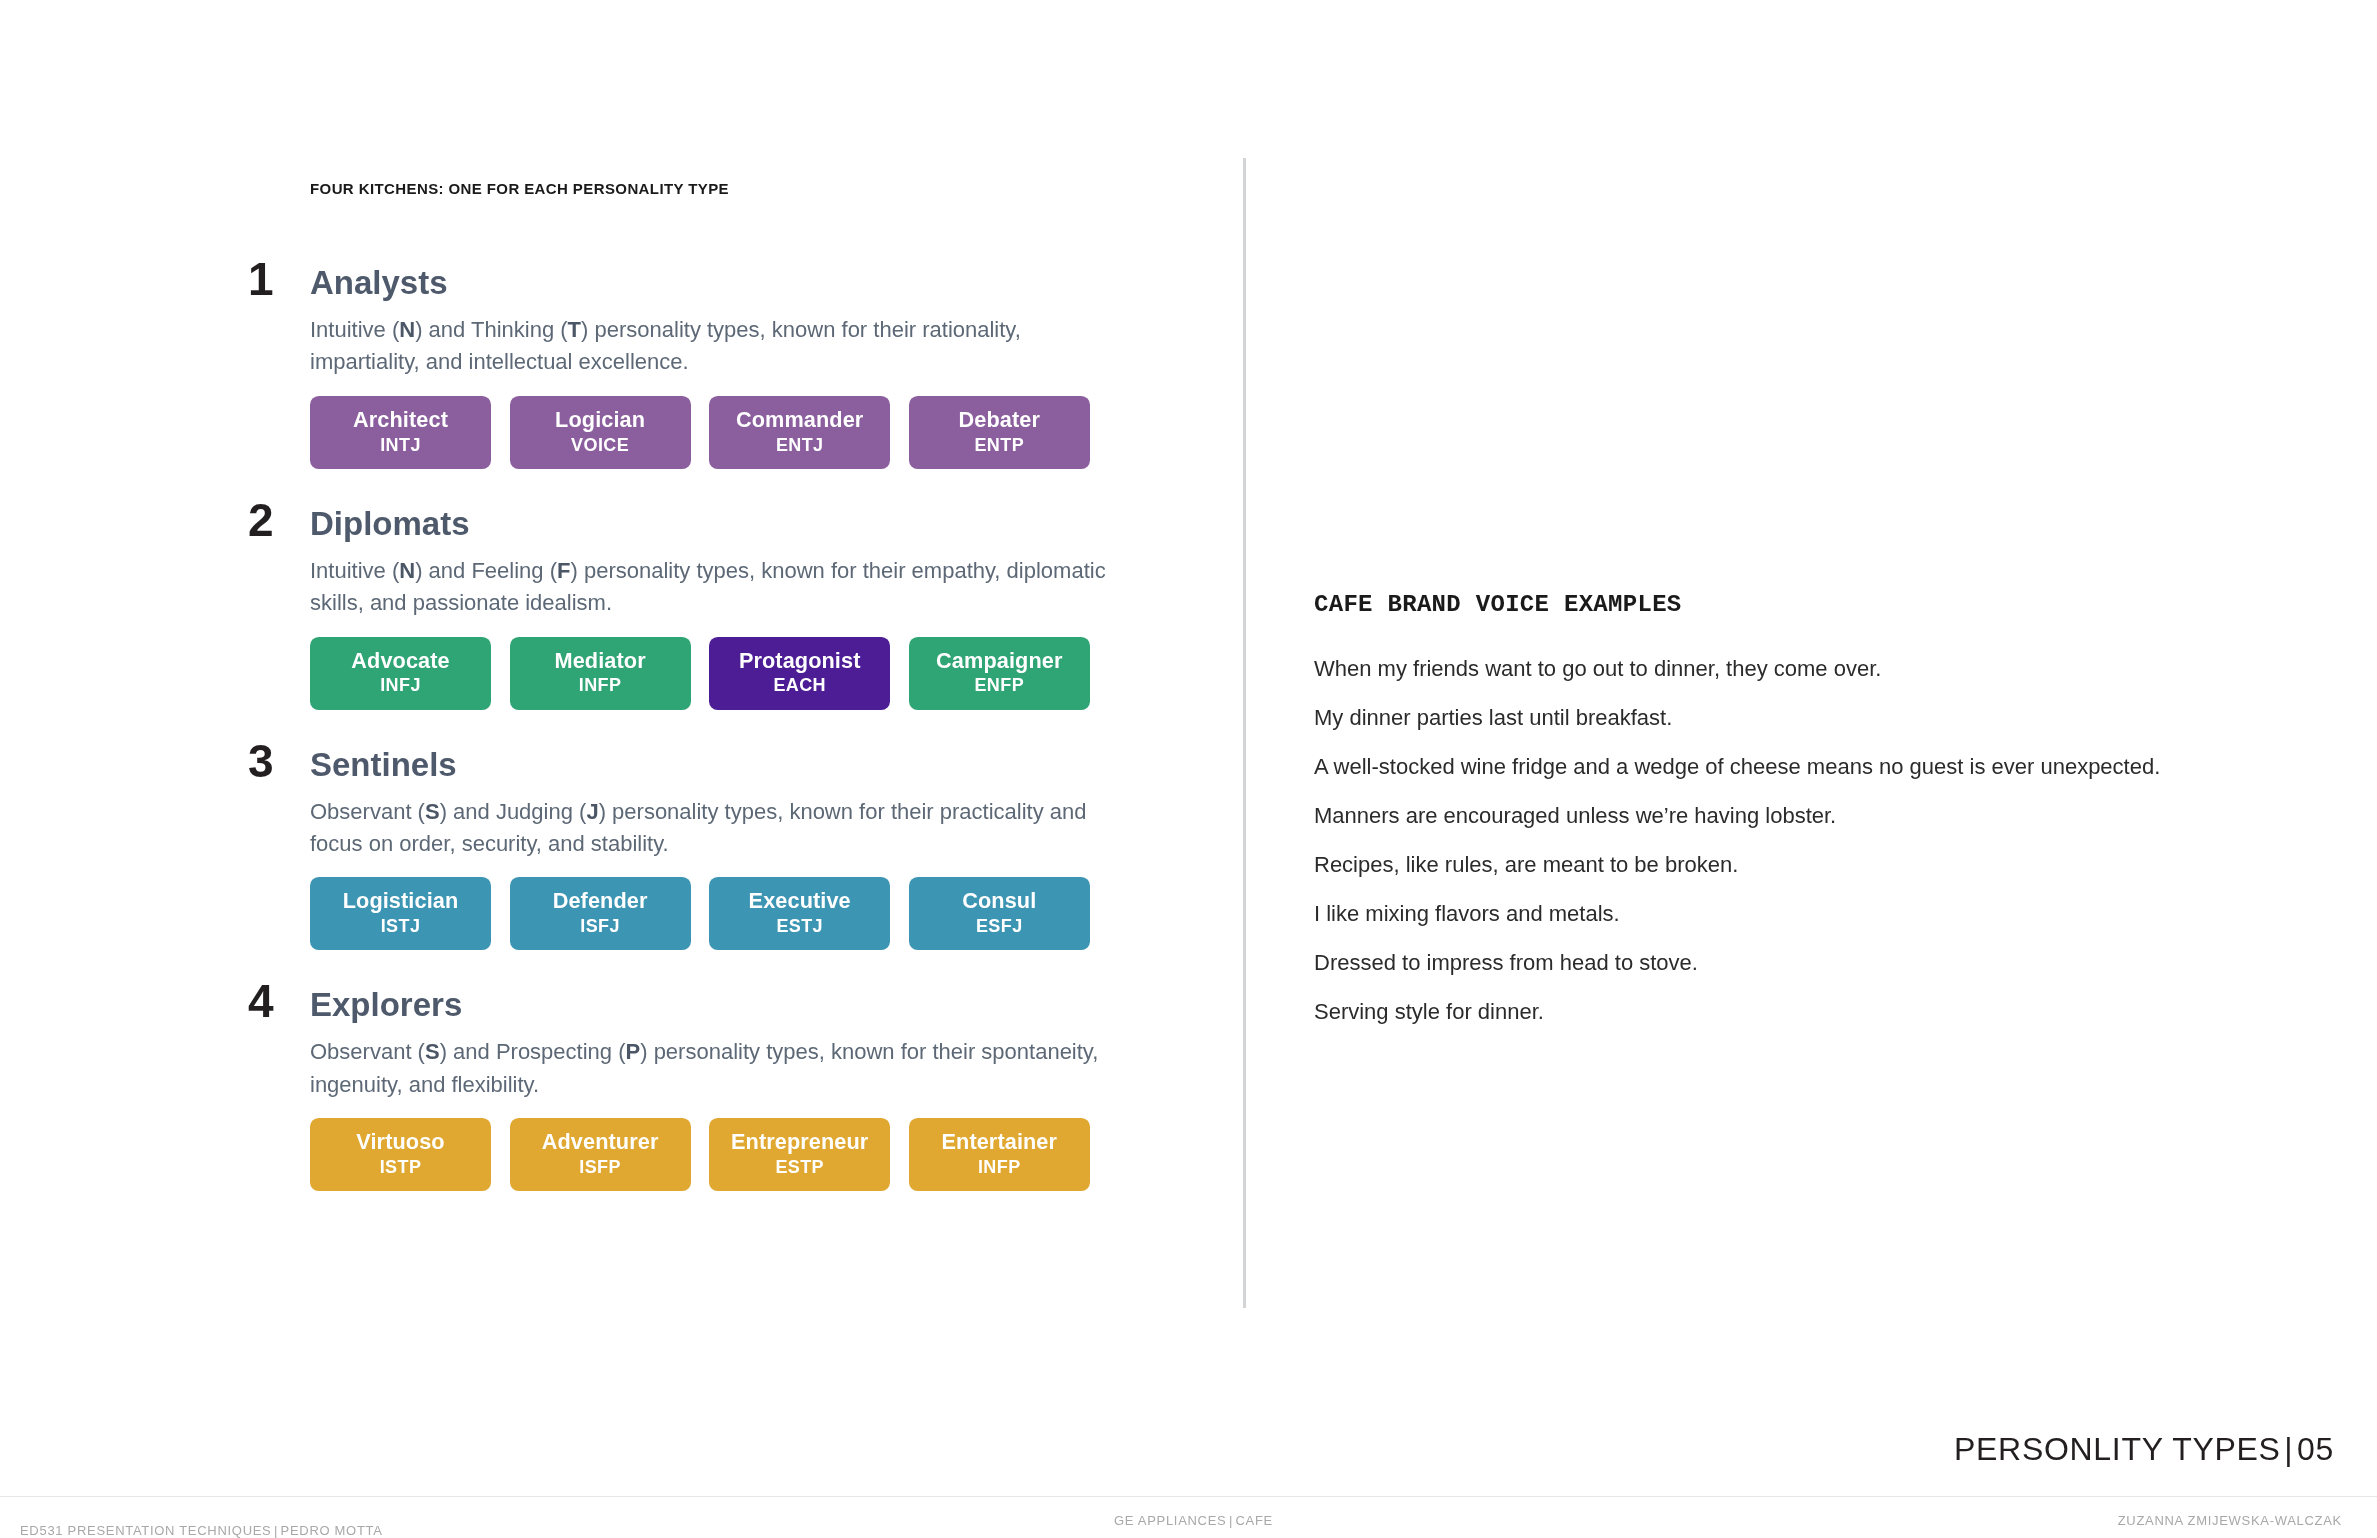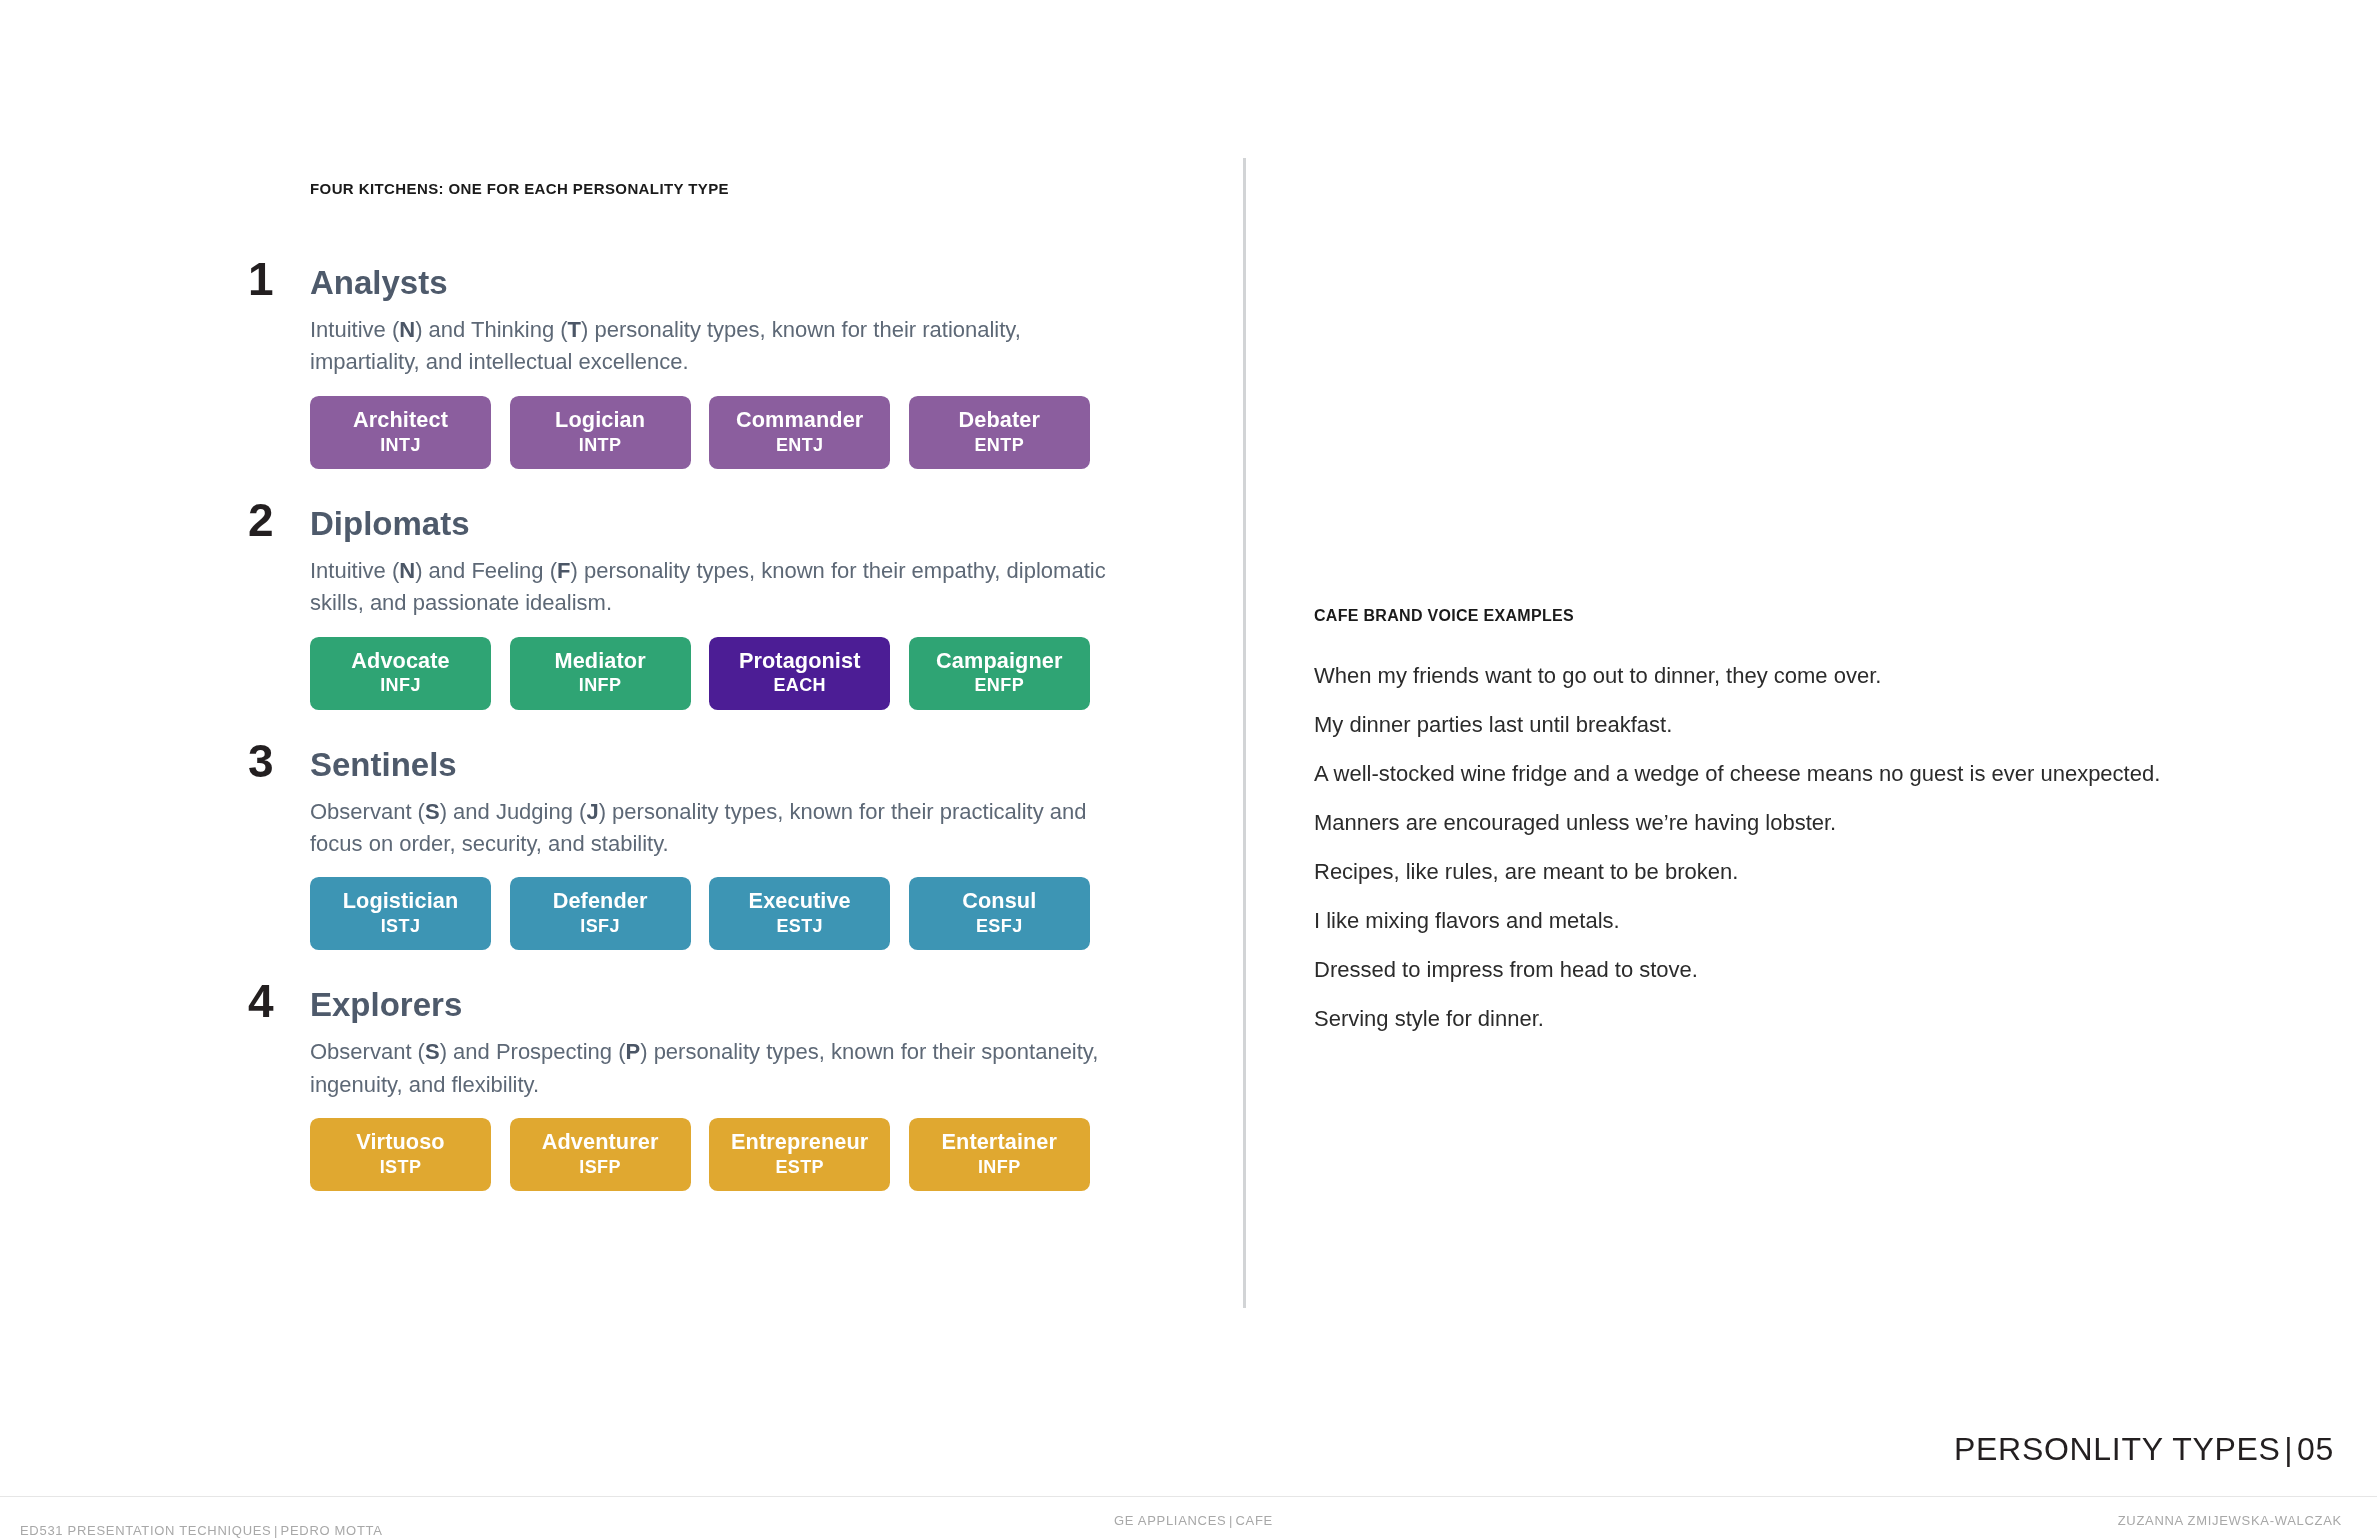--- a/index.html
+++ b/index.html
@@ -201,7 +201,7 @@
           </div>
           <div class="type-card" style="background: rgb(139, 94, 158);">
             <div class="card-name">Logician</div>
-            <div class="card-code">INTP</div>
+            <div class="card-code">VOICE</div>
           </div>
           <div class="type-card" style="background: rgb(139, 94, 158);">
             <div class="card-name">Commander</div>

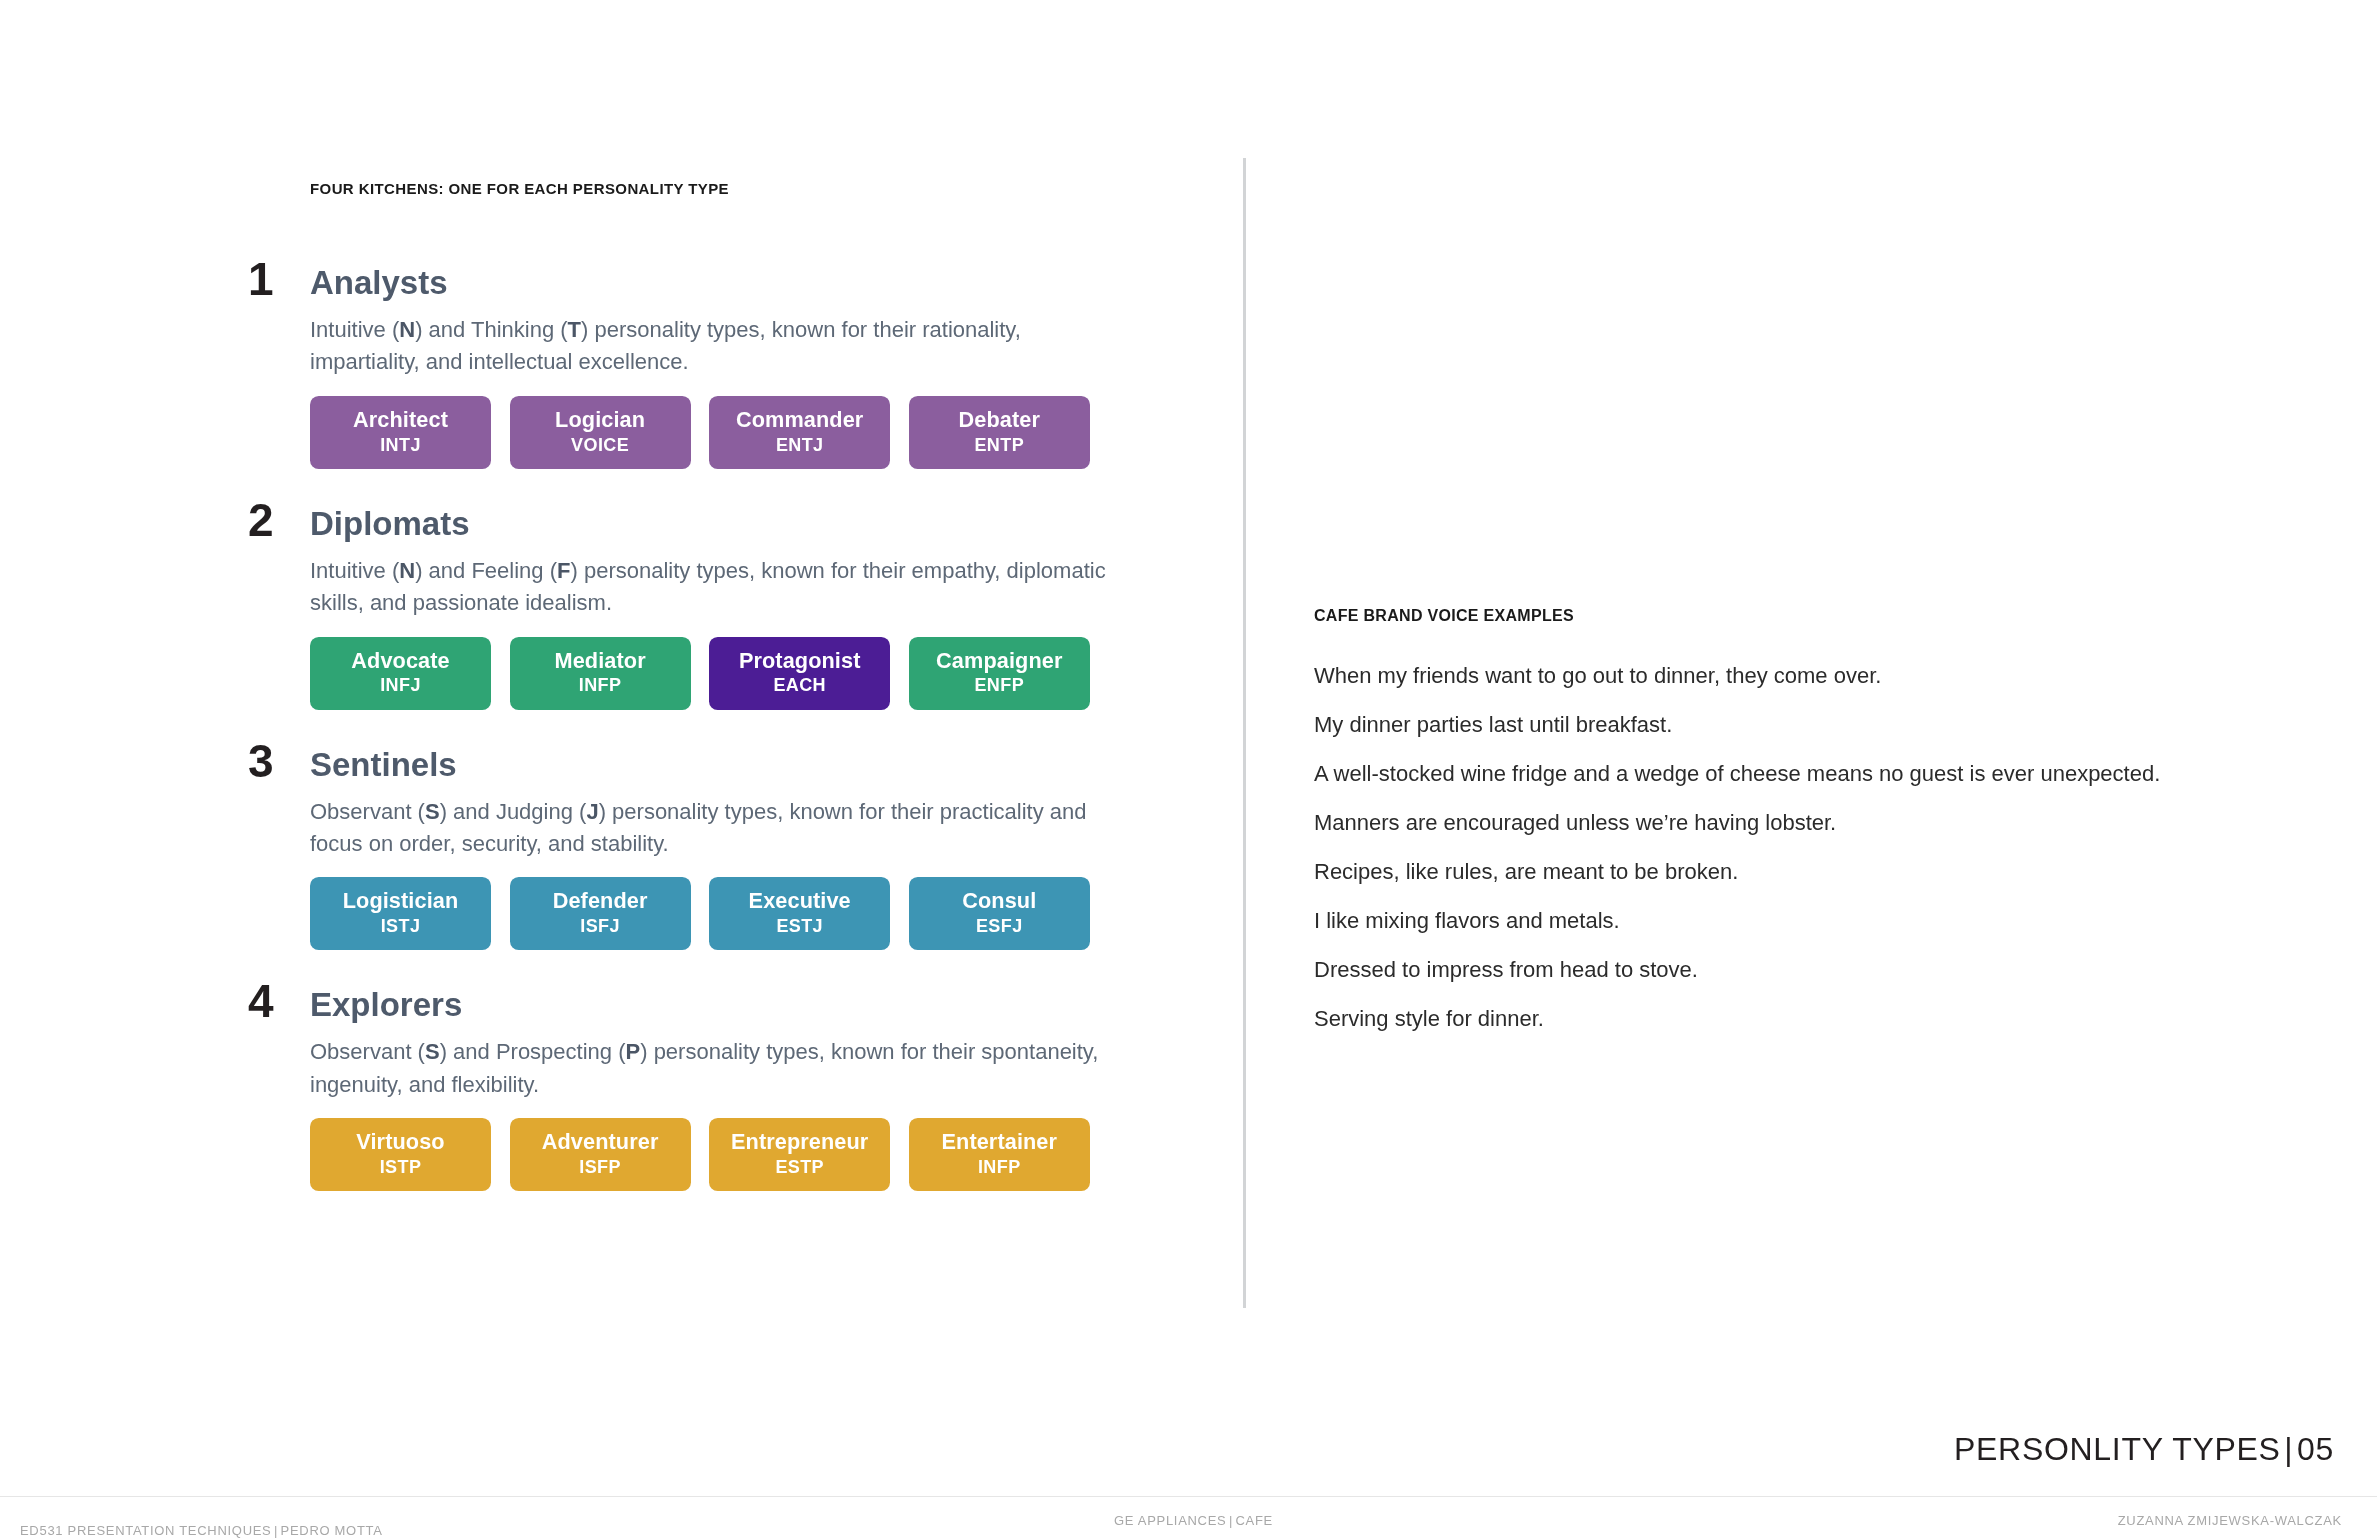--- a/index.html
+++ b/index.html
@@ -121,12 +121,13 @@
   }
 
   #voice-heading {
-    font-size: 16px;
+    font-size: 24px;
     font-weight: 700;
     letter-spacing: 0.3px;
     color: #1a1a1a;
-    margin: 16px 0 40px 0;
-    white-space: nowrap;
+    margin: 0 0 40px 0;
+    white-space: nowrap;
+    font-family: Liberation Mono, monospace;
   }
 
   .voice-line {

